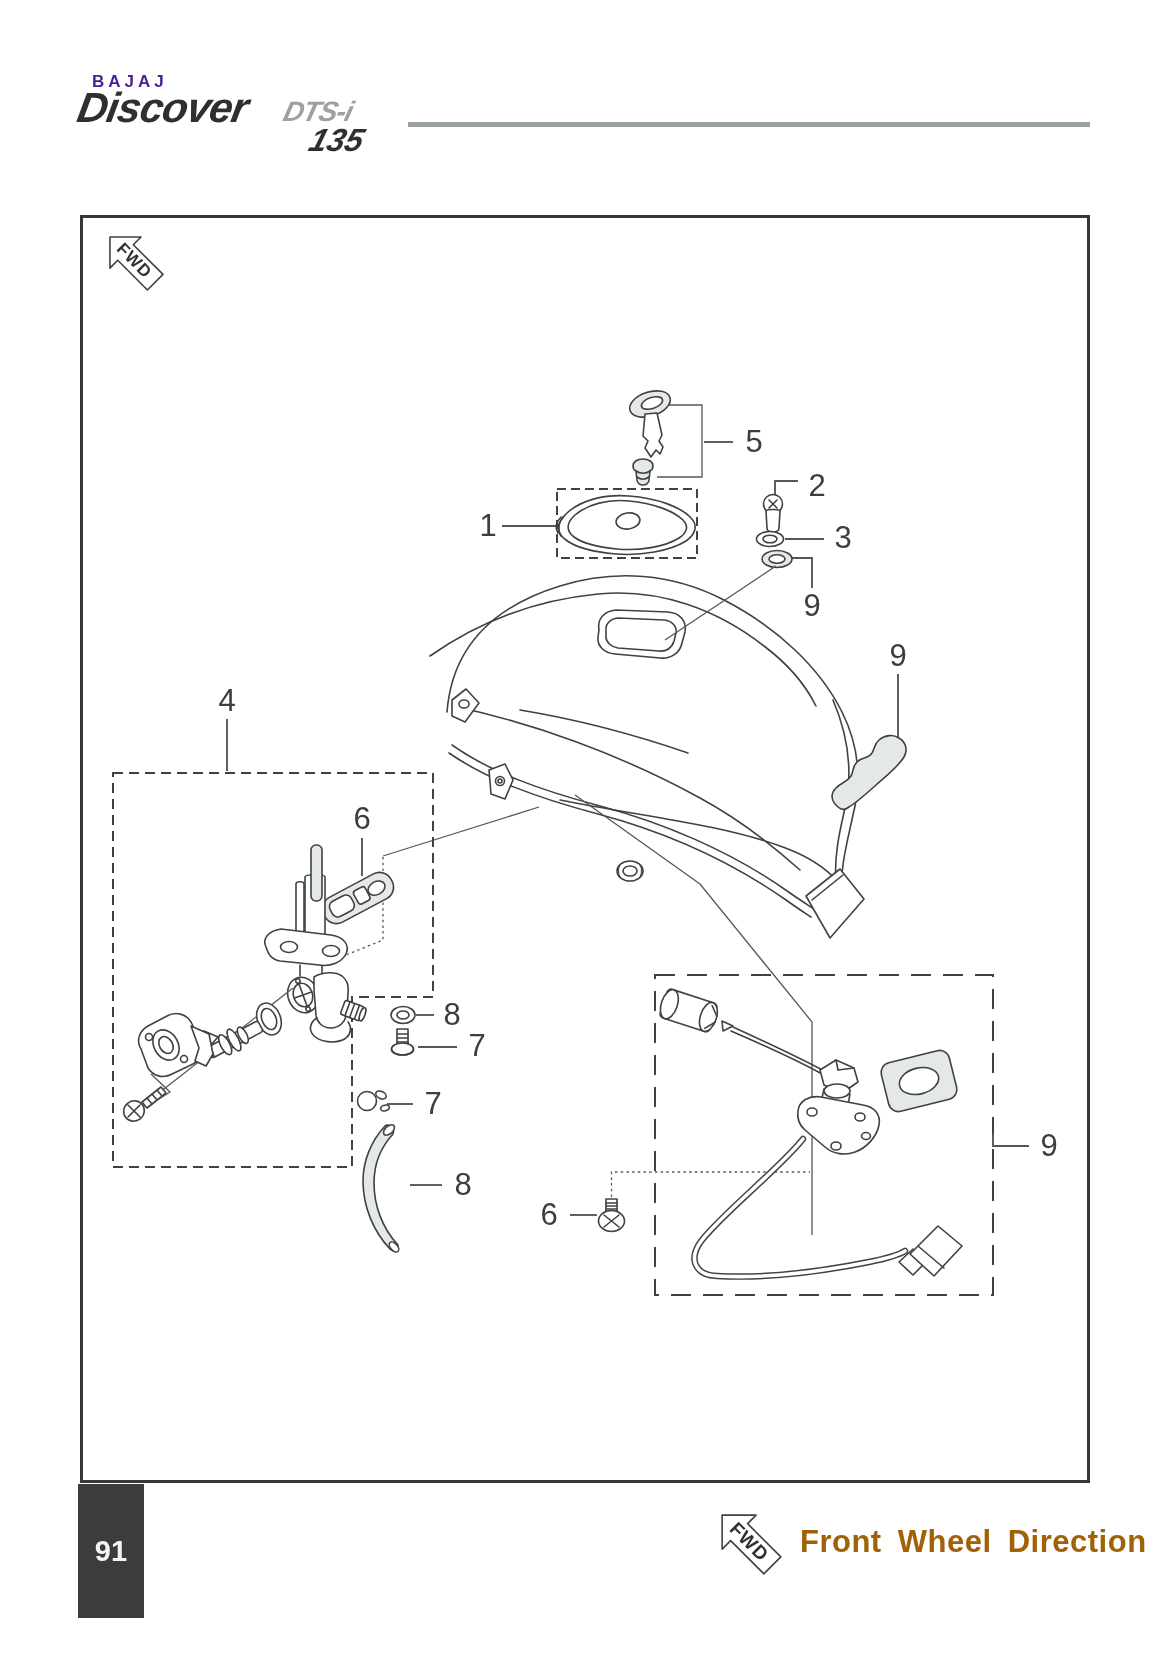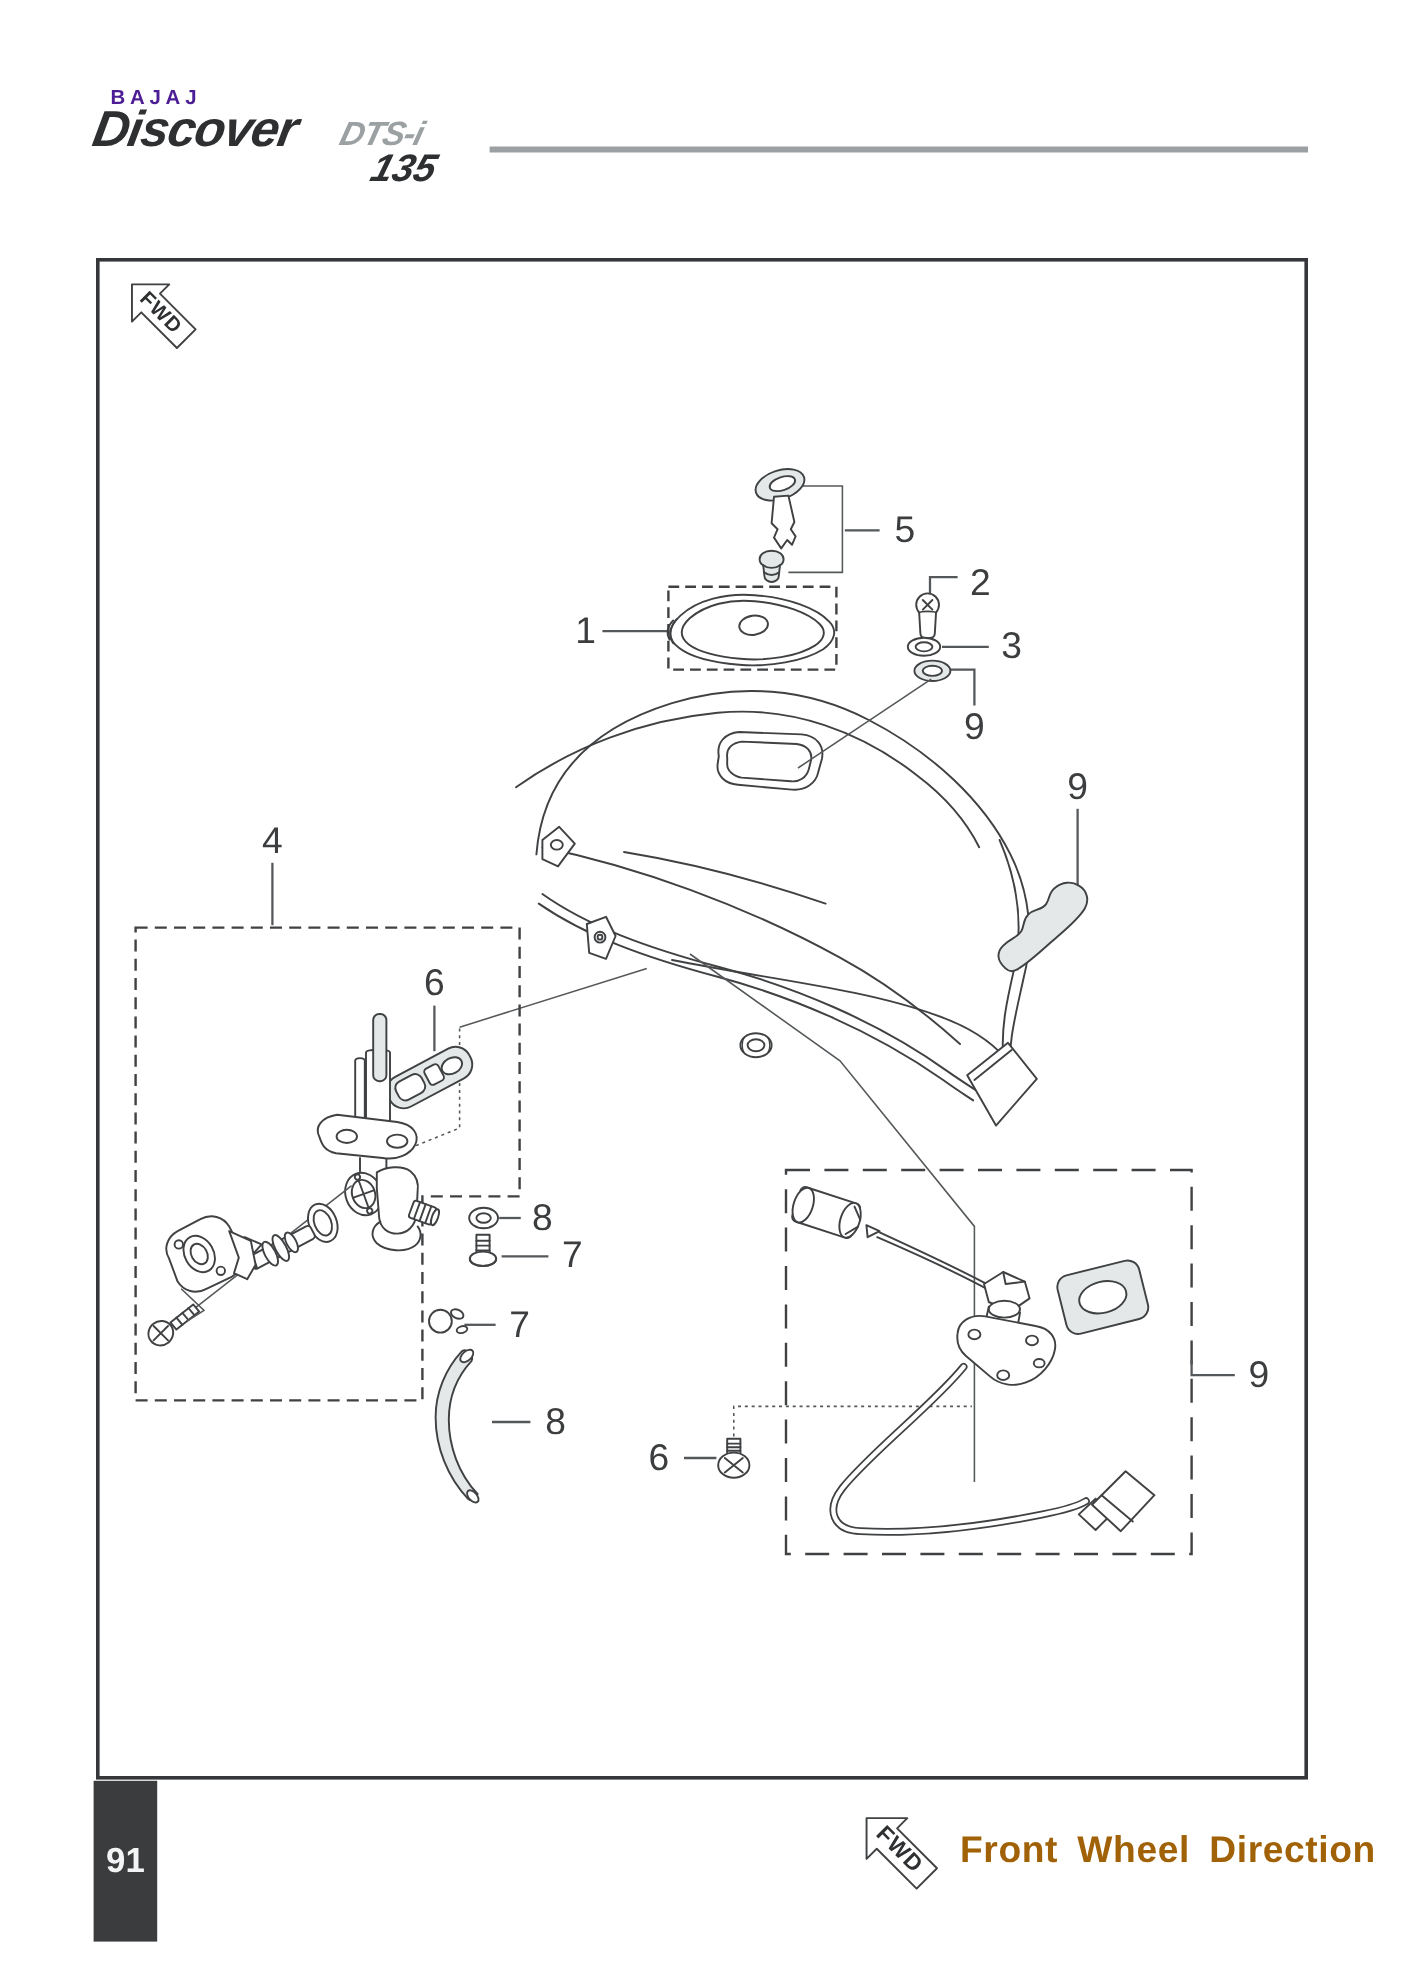--- a/index.html
+++ b/index.html
@@ -27,7 +27,7 @@
 
   .footer-caption{left:800px;top:1524px;font-size:31px;font-weight:bold;color:#a16207;
                   letter-spacing:0.5px;word-spacing:7px;}
-  .page-number-box{left:78px;top:1484px;width:53px;height:134px;background:#3a3c3e;
+  .page-number-box{left:78px;top:1484px;width:66px;height:134px;background:#3a3c3e;
                    display:flex;align-items:center;justify-content:center;}
   .page-number{color:#f4f4f4;font-size:29px;font-weight:bold;}
 

